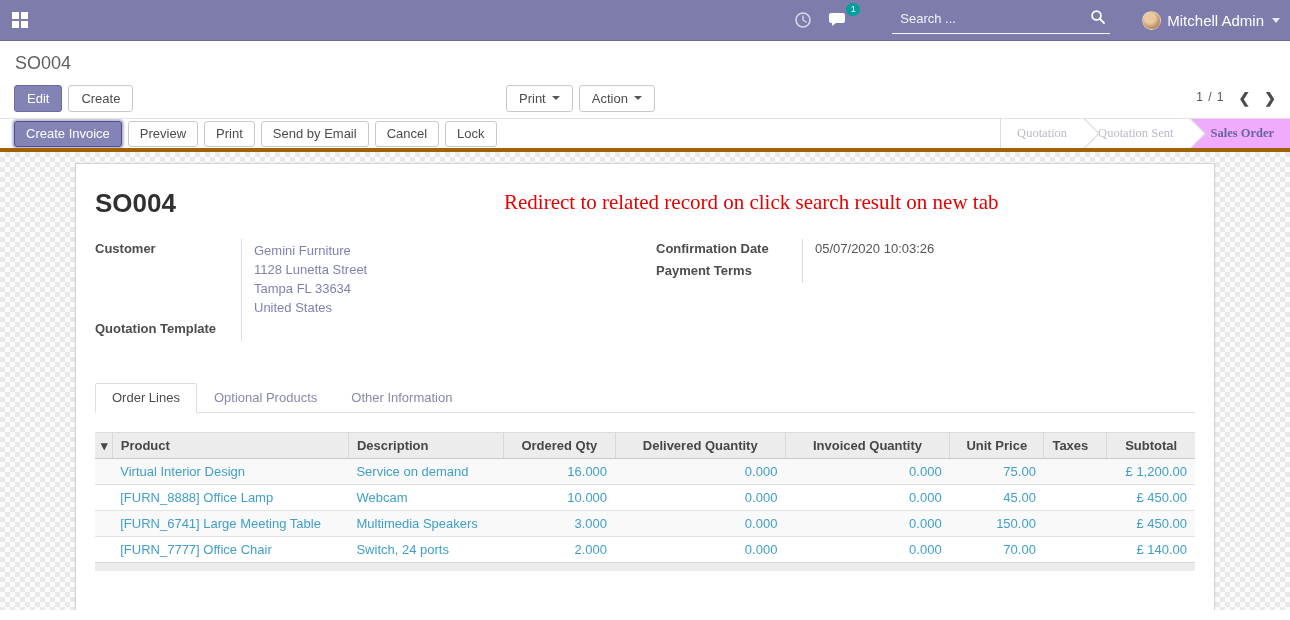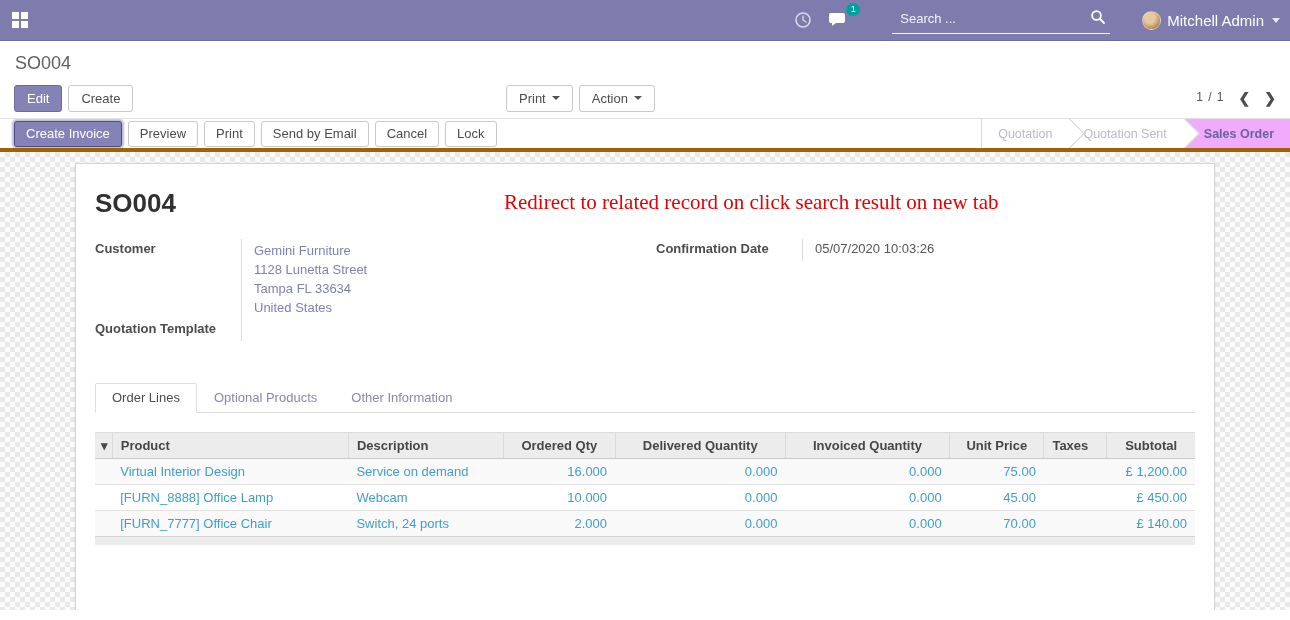--- a/index.html
+++ b/index.html
@@ -89,7 +89,7 @@
     background: #8483b6; border-color: #504f8c; color: #fff;
     box-shadow: 0 0 2px 2px rgba(102,101,160,0.45);
   }
-  .sb-states { margin-left: auto; display: flex; align-items: stretch; height: 33px; border-left: 1px solid #dcdcdc; }
+  .sb-states { margin-left: auto; display: flex; align-items: stretch; height: 33px; border-left: 1px solid #dcdcdc; font-family: Liberation Serif, serif; }
   .state {
     display: flex; align-items: center; padding: 0 16px;
     color: #b9b9c9; font-size: 12.5px; cursor: pointer; white-space: nowrap;

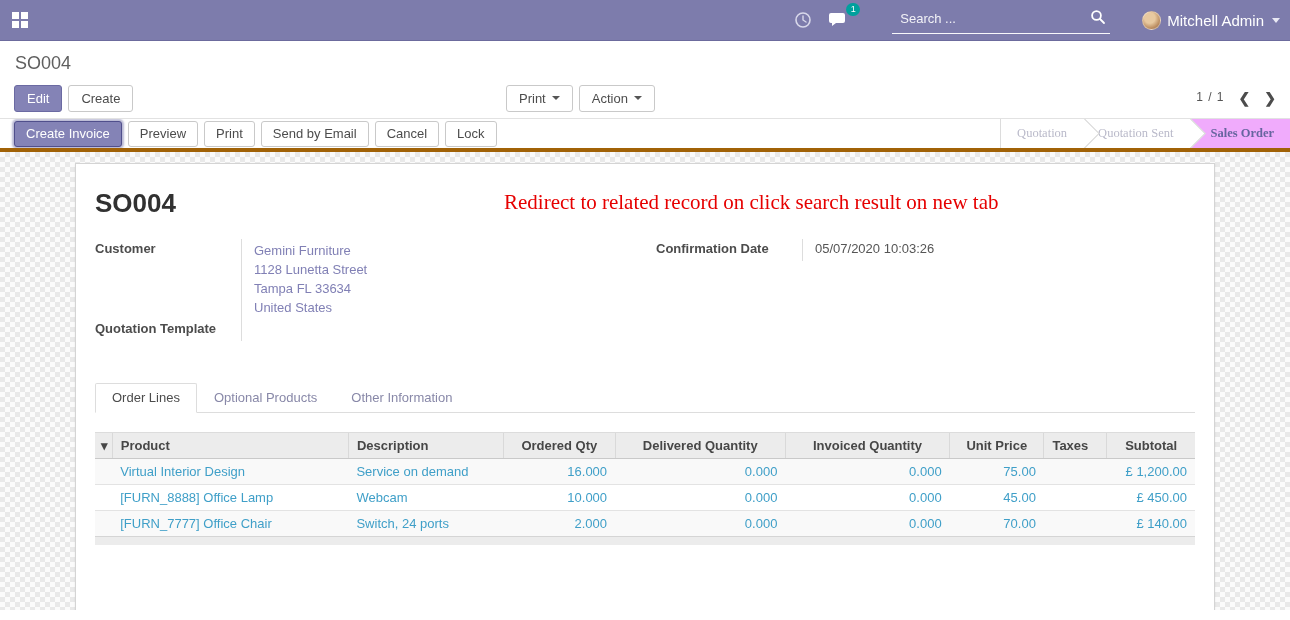--- a/index.html
+++ b/index.html
@@ -293,6 +293,10 @@
         <div class="field-row">
           <div class="field-label">Confirmation Date</div>
           <div class="field-value field-plain">05/07/2020 10:03:26</div>
+        </div>
+        <div class="field-row">
+          <div class="field-label">Payment Terms</div>
+          <div class="field-value"></div>
         </div>
       </div>
     </div>

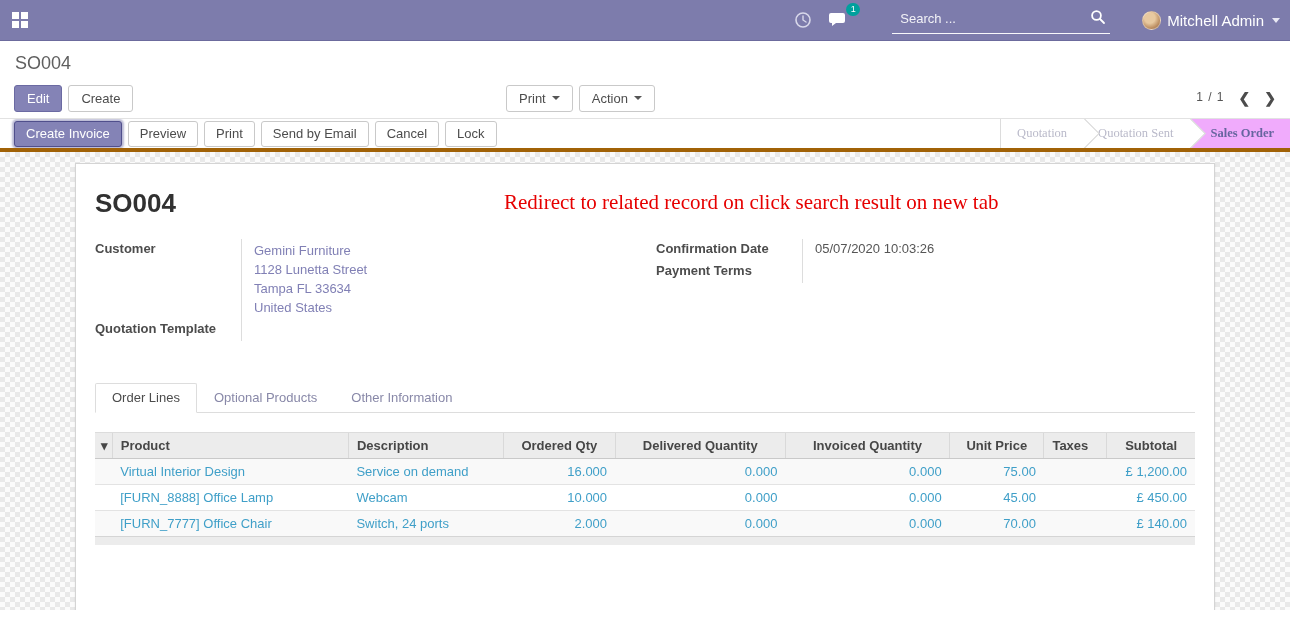--- a/index.html
+++ b/index.html
@@ -357,6 +357,17 @@
           </tr>
           <tr>
             <td></td>
+            <td>[FURN_6741] Large Meeting Table</td>
+            <td>Multimedia Speakers</td>
+            <td class="num">3.000</td>
+            <td class="num">0.000</td>
+            <td class="num">0.000</td>
+            <td class="num">150.00</td>
+            <td></td>
+            <td class="num">£ 450.00</td>
+          </tr>
+          <tr>
+            <td></td>
             <td>[FURN_7777] Office Chair</td>
             <td>Switch, 24 ports</td>
             <td class="num">2.000</td>

